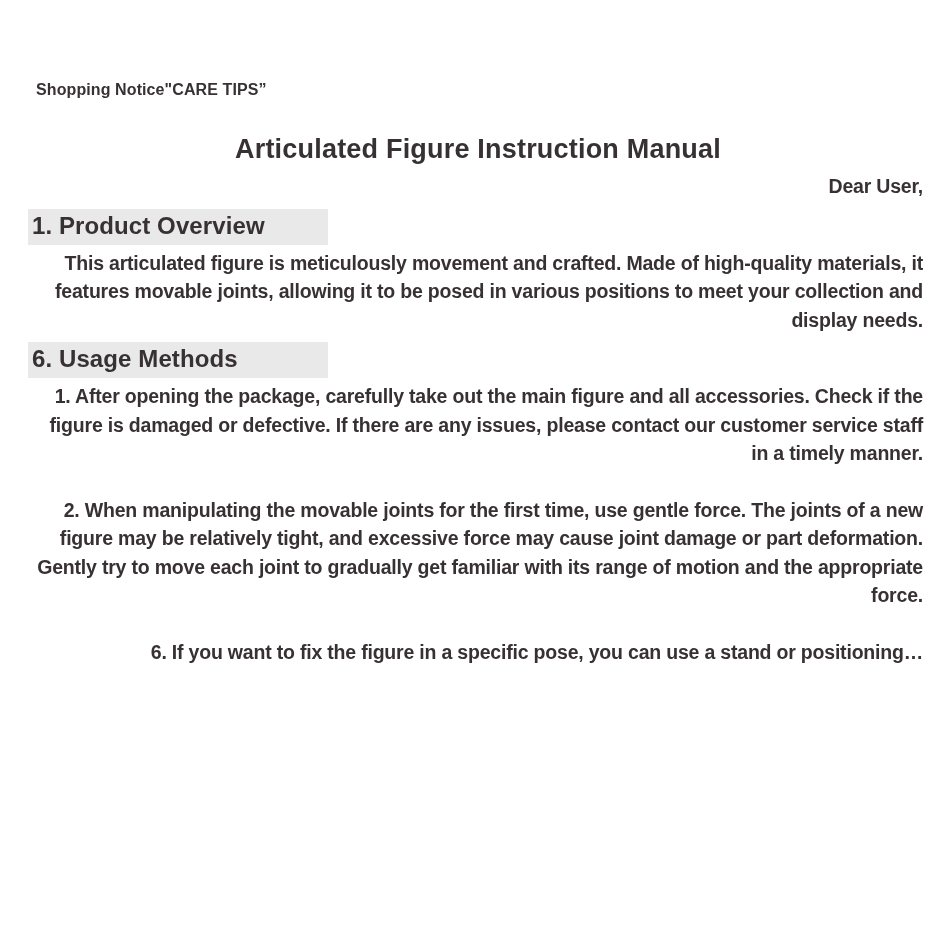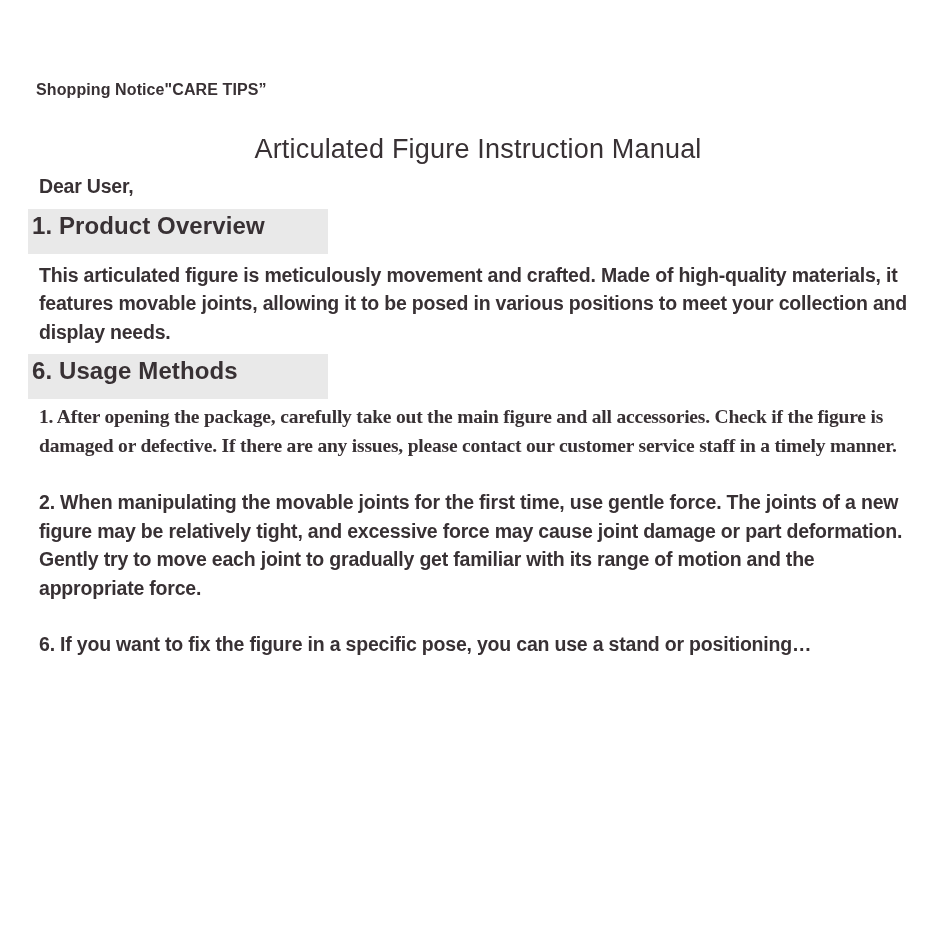--- a/index.html
+++ b/index.html
@@ -32,7 +32,7 @@
   .title {
     margin: 32px 0 0 0;
     font-size: 27px;
-    font-weight: 400;
+    font-weight: 700;
     line-height: 34px;
     text-align: center;
     letter-spacing: 0.2px;

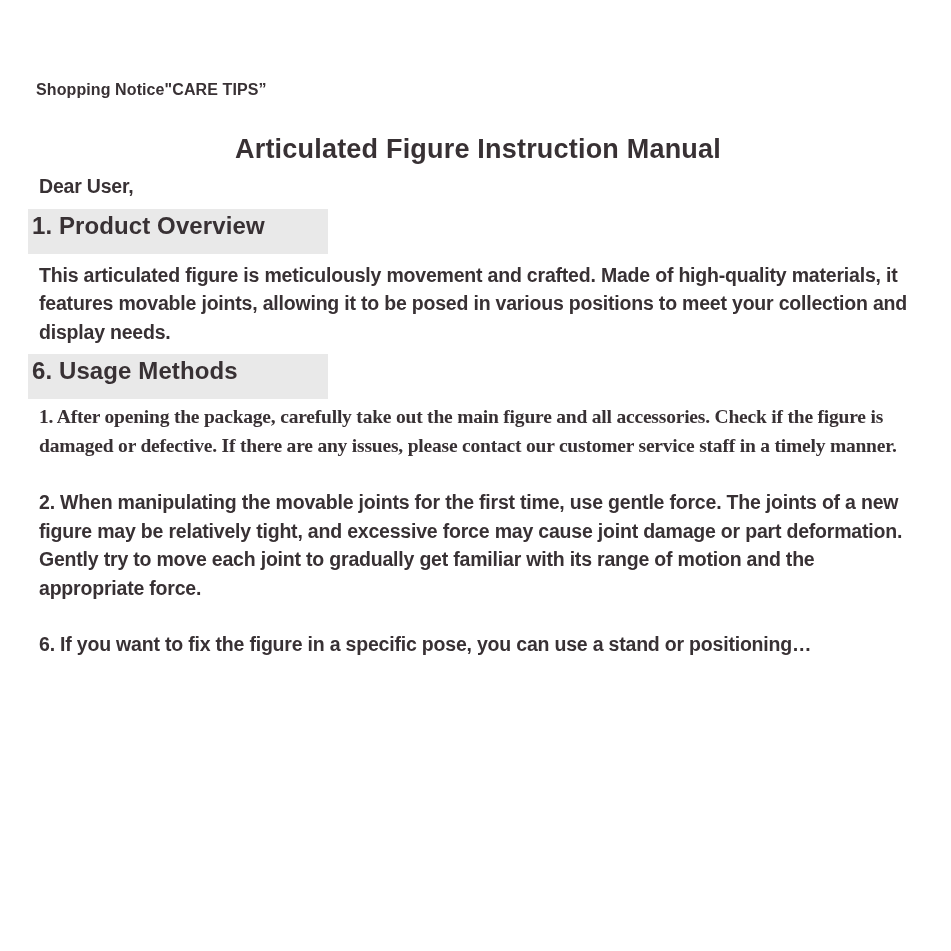--- a/index.html
+++ b/index.html
@@ -38,11 +38,12 @@
     letter-spacing: 0.2px;
   }
   p.body {
-    margin: 7px;
+    margin: 1px;
     font-size: 19.5px;
     font-weight: 700;
     line-height: 28.5px;
     letter-spacing: -0.2px;
+    text-align: right;
   }
   .salutation {
     margin-top: 6px !important;

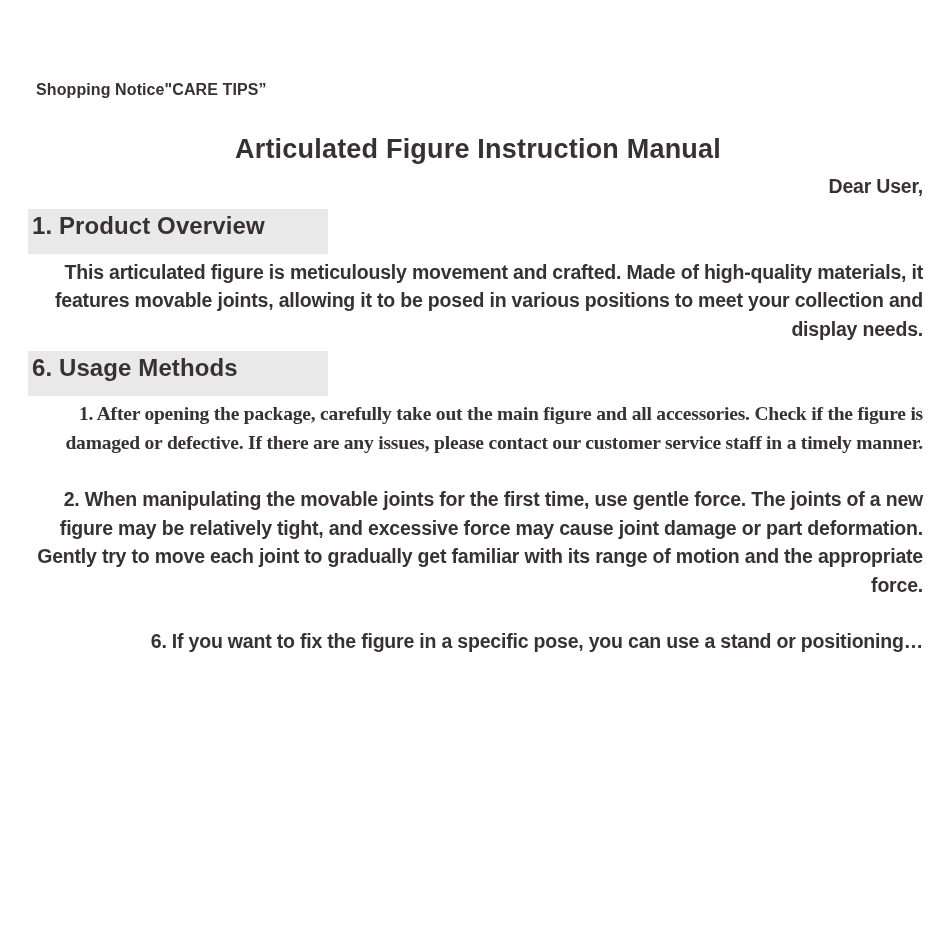--- a/index.html
+++ b/index.html
@@ -60,7 +60,7 @@
     background: #e9e9e9;
     min-width: 300px;
     margin-left: -4px;
-    padding: 0 4px 12px 4px;
+    padding: 0 4px 3px 4px;
     box-sizing: border-box;
   }
   .step {

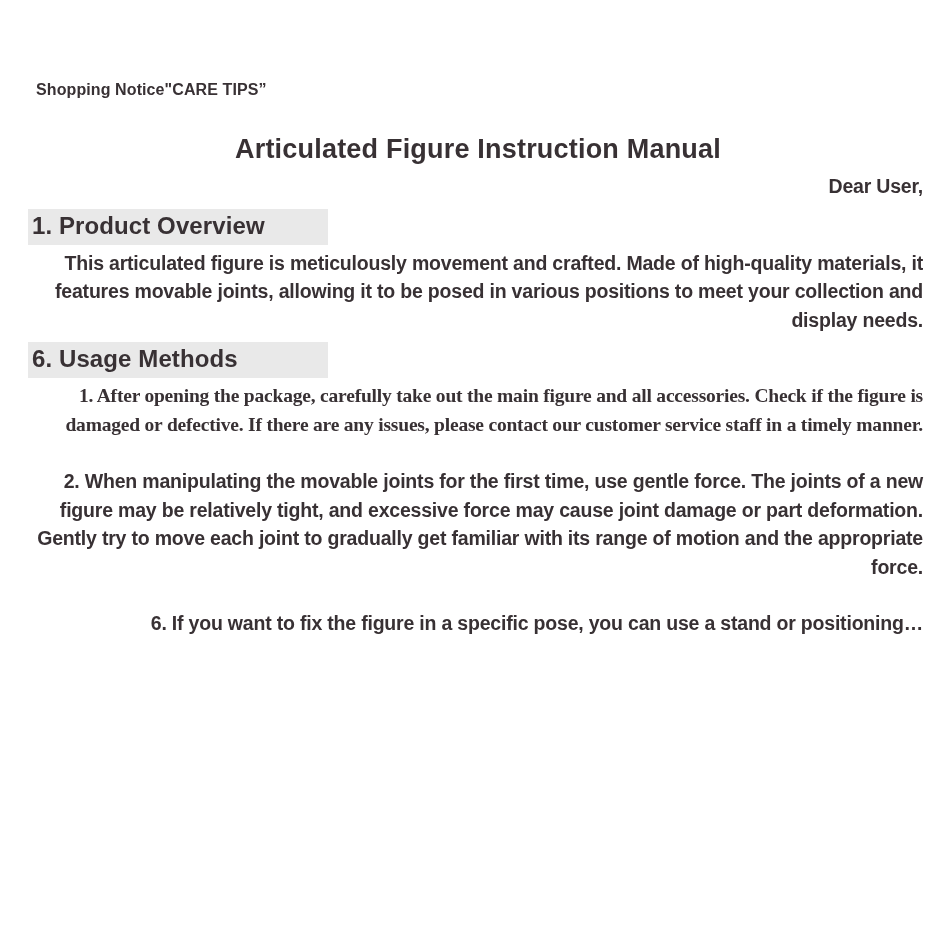--- a/index.html
+++ b/index.html
@@ -68,7 +68,6 @@
   }
   .first-step {
     margin-top: 0 !important;
-    font-family: Liberation Serif, serif;
   }
 </style>
 </head>

